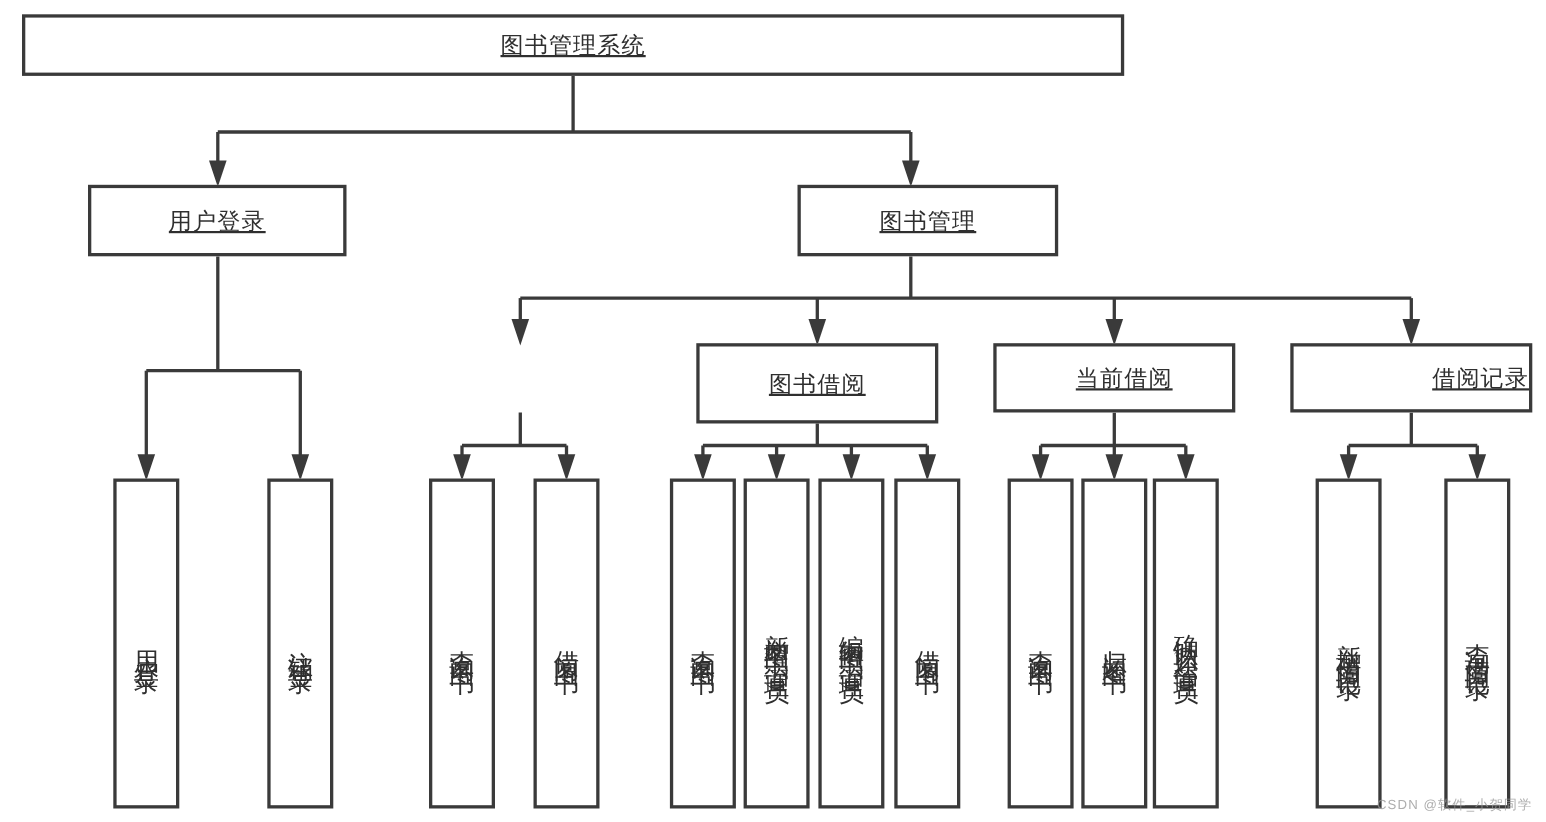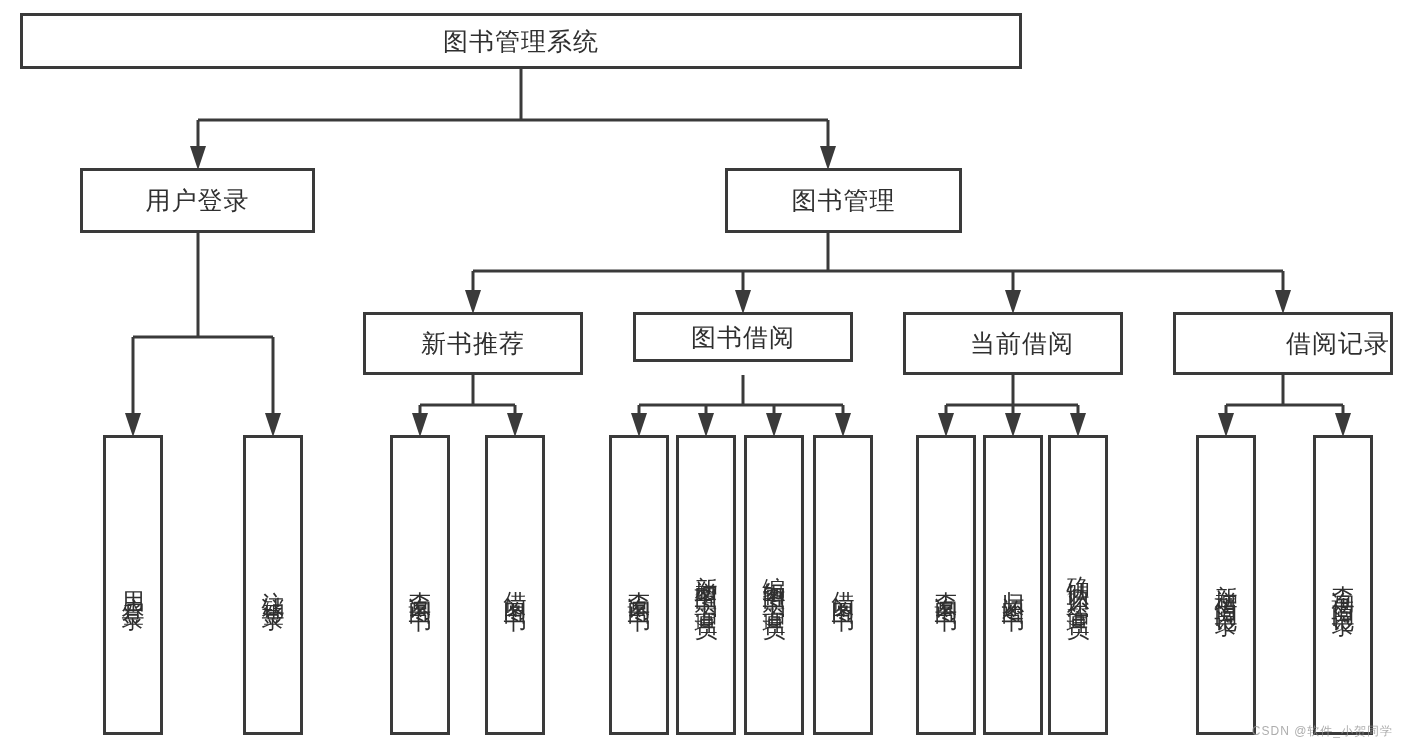--- a/index.html
+++ b/index.html
@@ -20,10 +20,11 @@
     z-index:2;
   }
   .hbox span{
-    font-size:25px;
+    font-size:21px;
     color:#2f2f2f;
     letter-spacing:1px;
     white-space:nowrap;
+    text-decoration:underline;
   }
   .vbox{
     position:absolute;

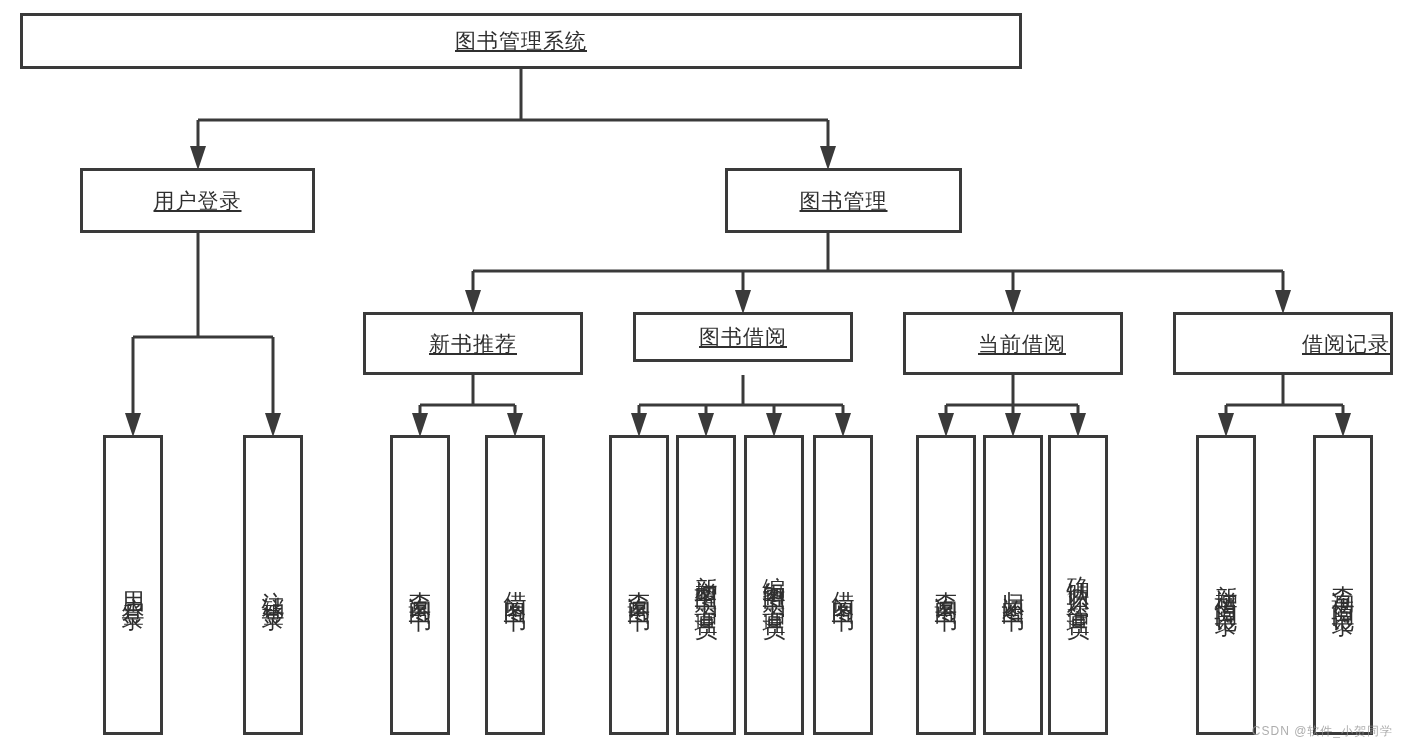--- a/index.html
+++ b/index.html
@@ -134,9 +134,6 @@
     <span>图书管理</span>
   </div>
 
-  <div class="hbox" style="left:363px;top:312px;width:220px;height:63px;">
-    <span>新书推荐</span>
-  </div>
   <div class="hbox" style="left:633px;top:312px;width:220px;height:50px;">
     <span>图书借阅</span>
   </div>

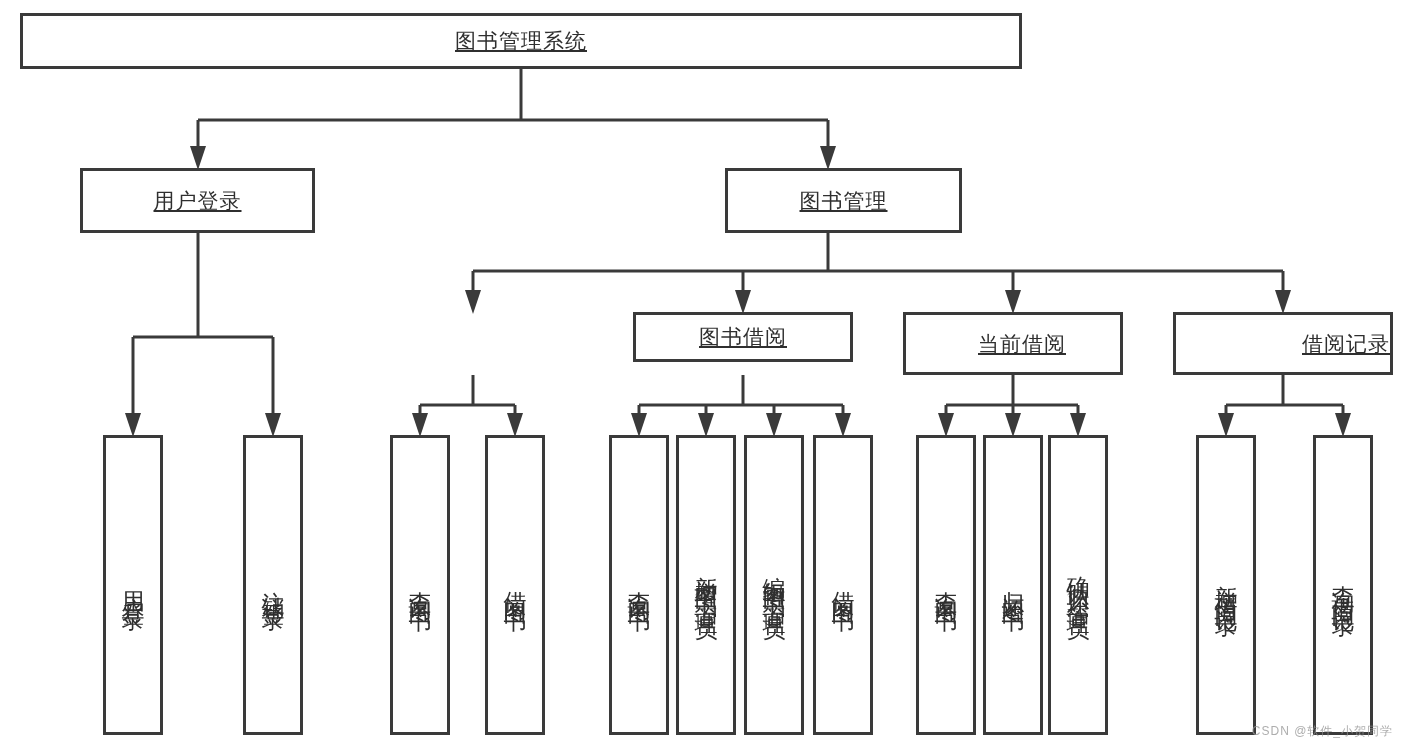--- a/index.html
+++ b/index.html
@@ -134,7 +134,7 @@
     <span>图书管理</span>
   </div>
 
-  <div class="hbox" style="left:633px;top:312px;width:220px;height:50px;">
+  <div class="hbox" style="left:633px;top:312px;width:220px;height:73px;">
     <span>图书借阅</span>
   </div>
   <div class="hbox" style="left:903px;top:312px;width:220px;height:63px;padding-left:18px;">

